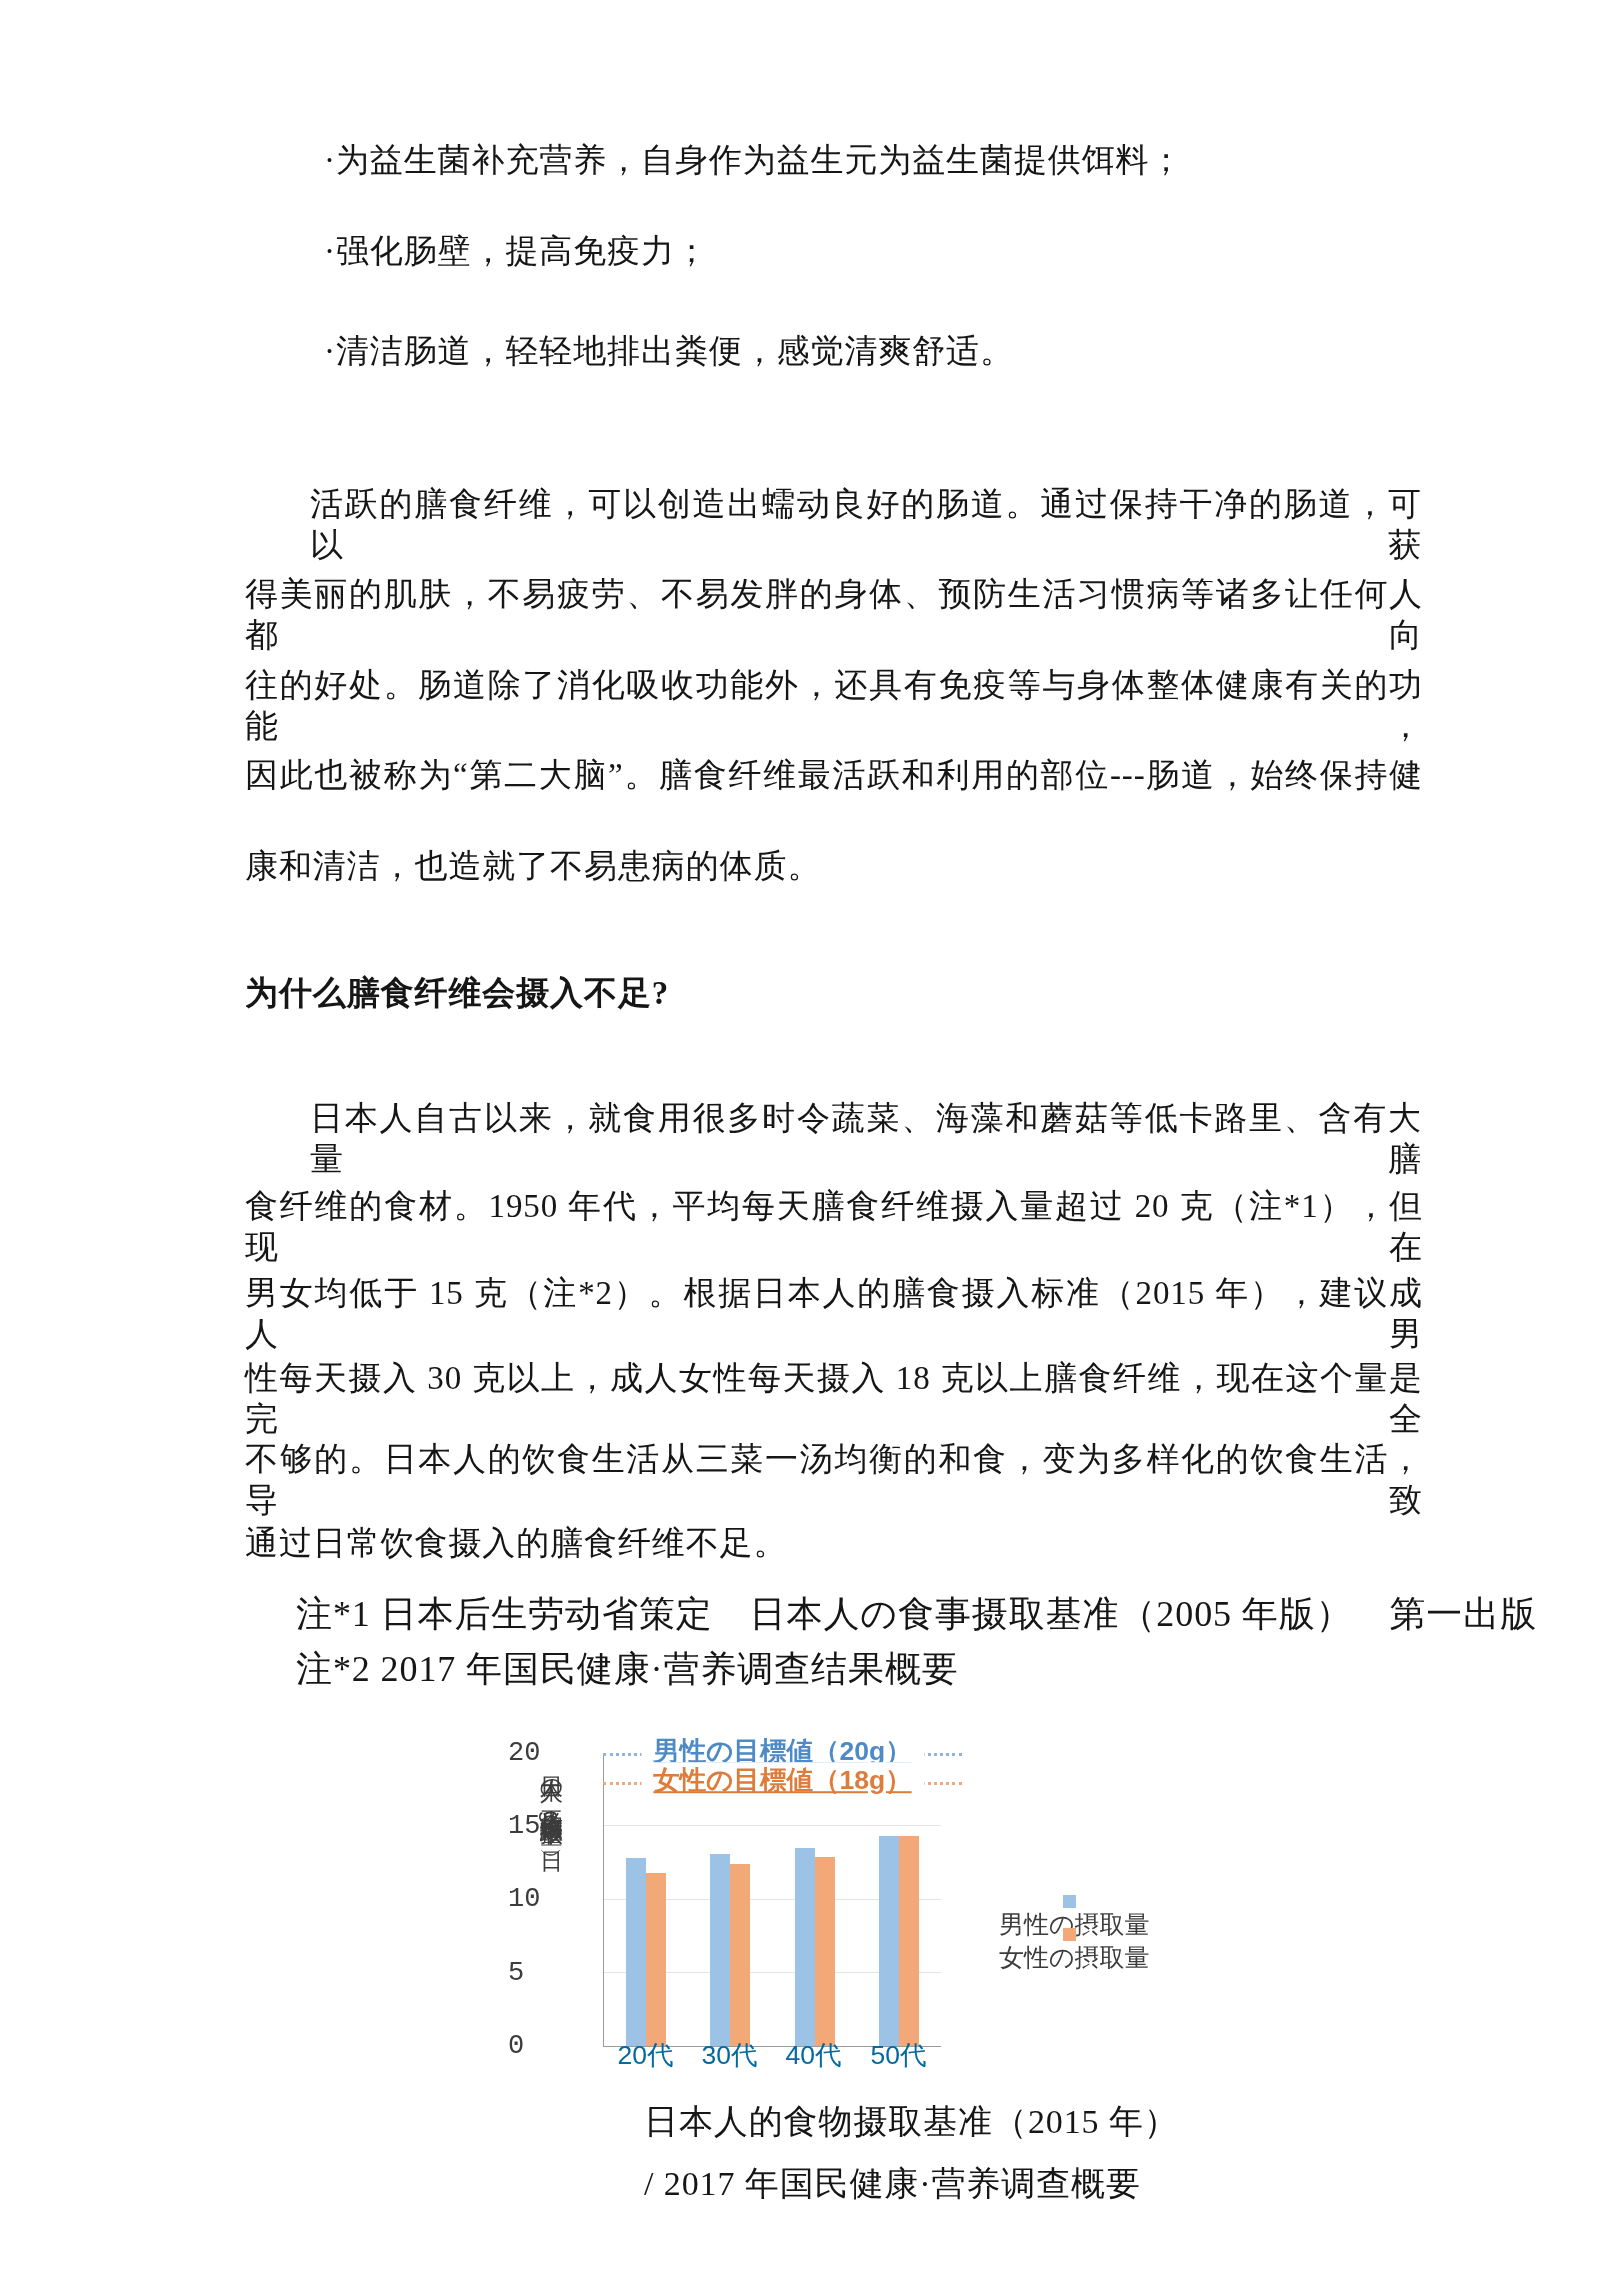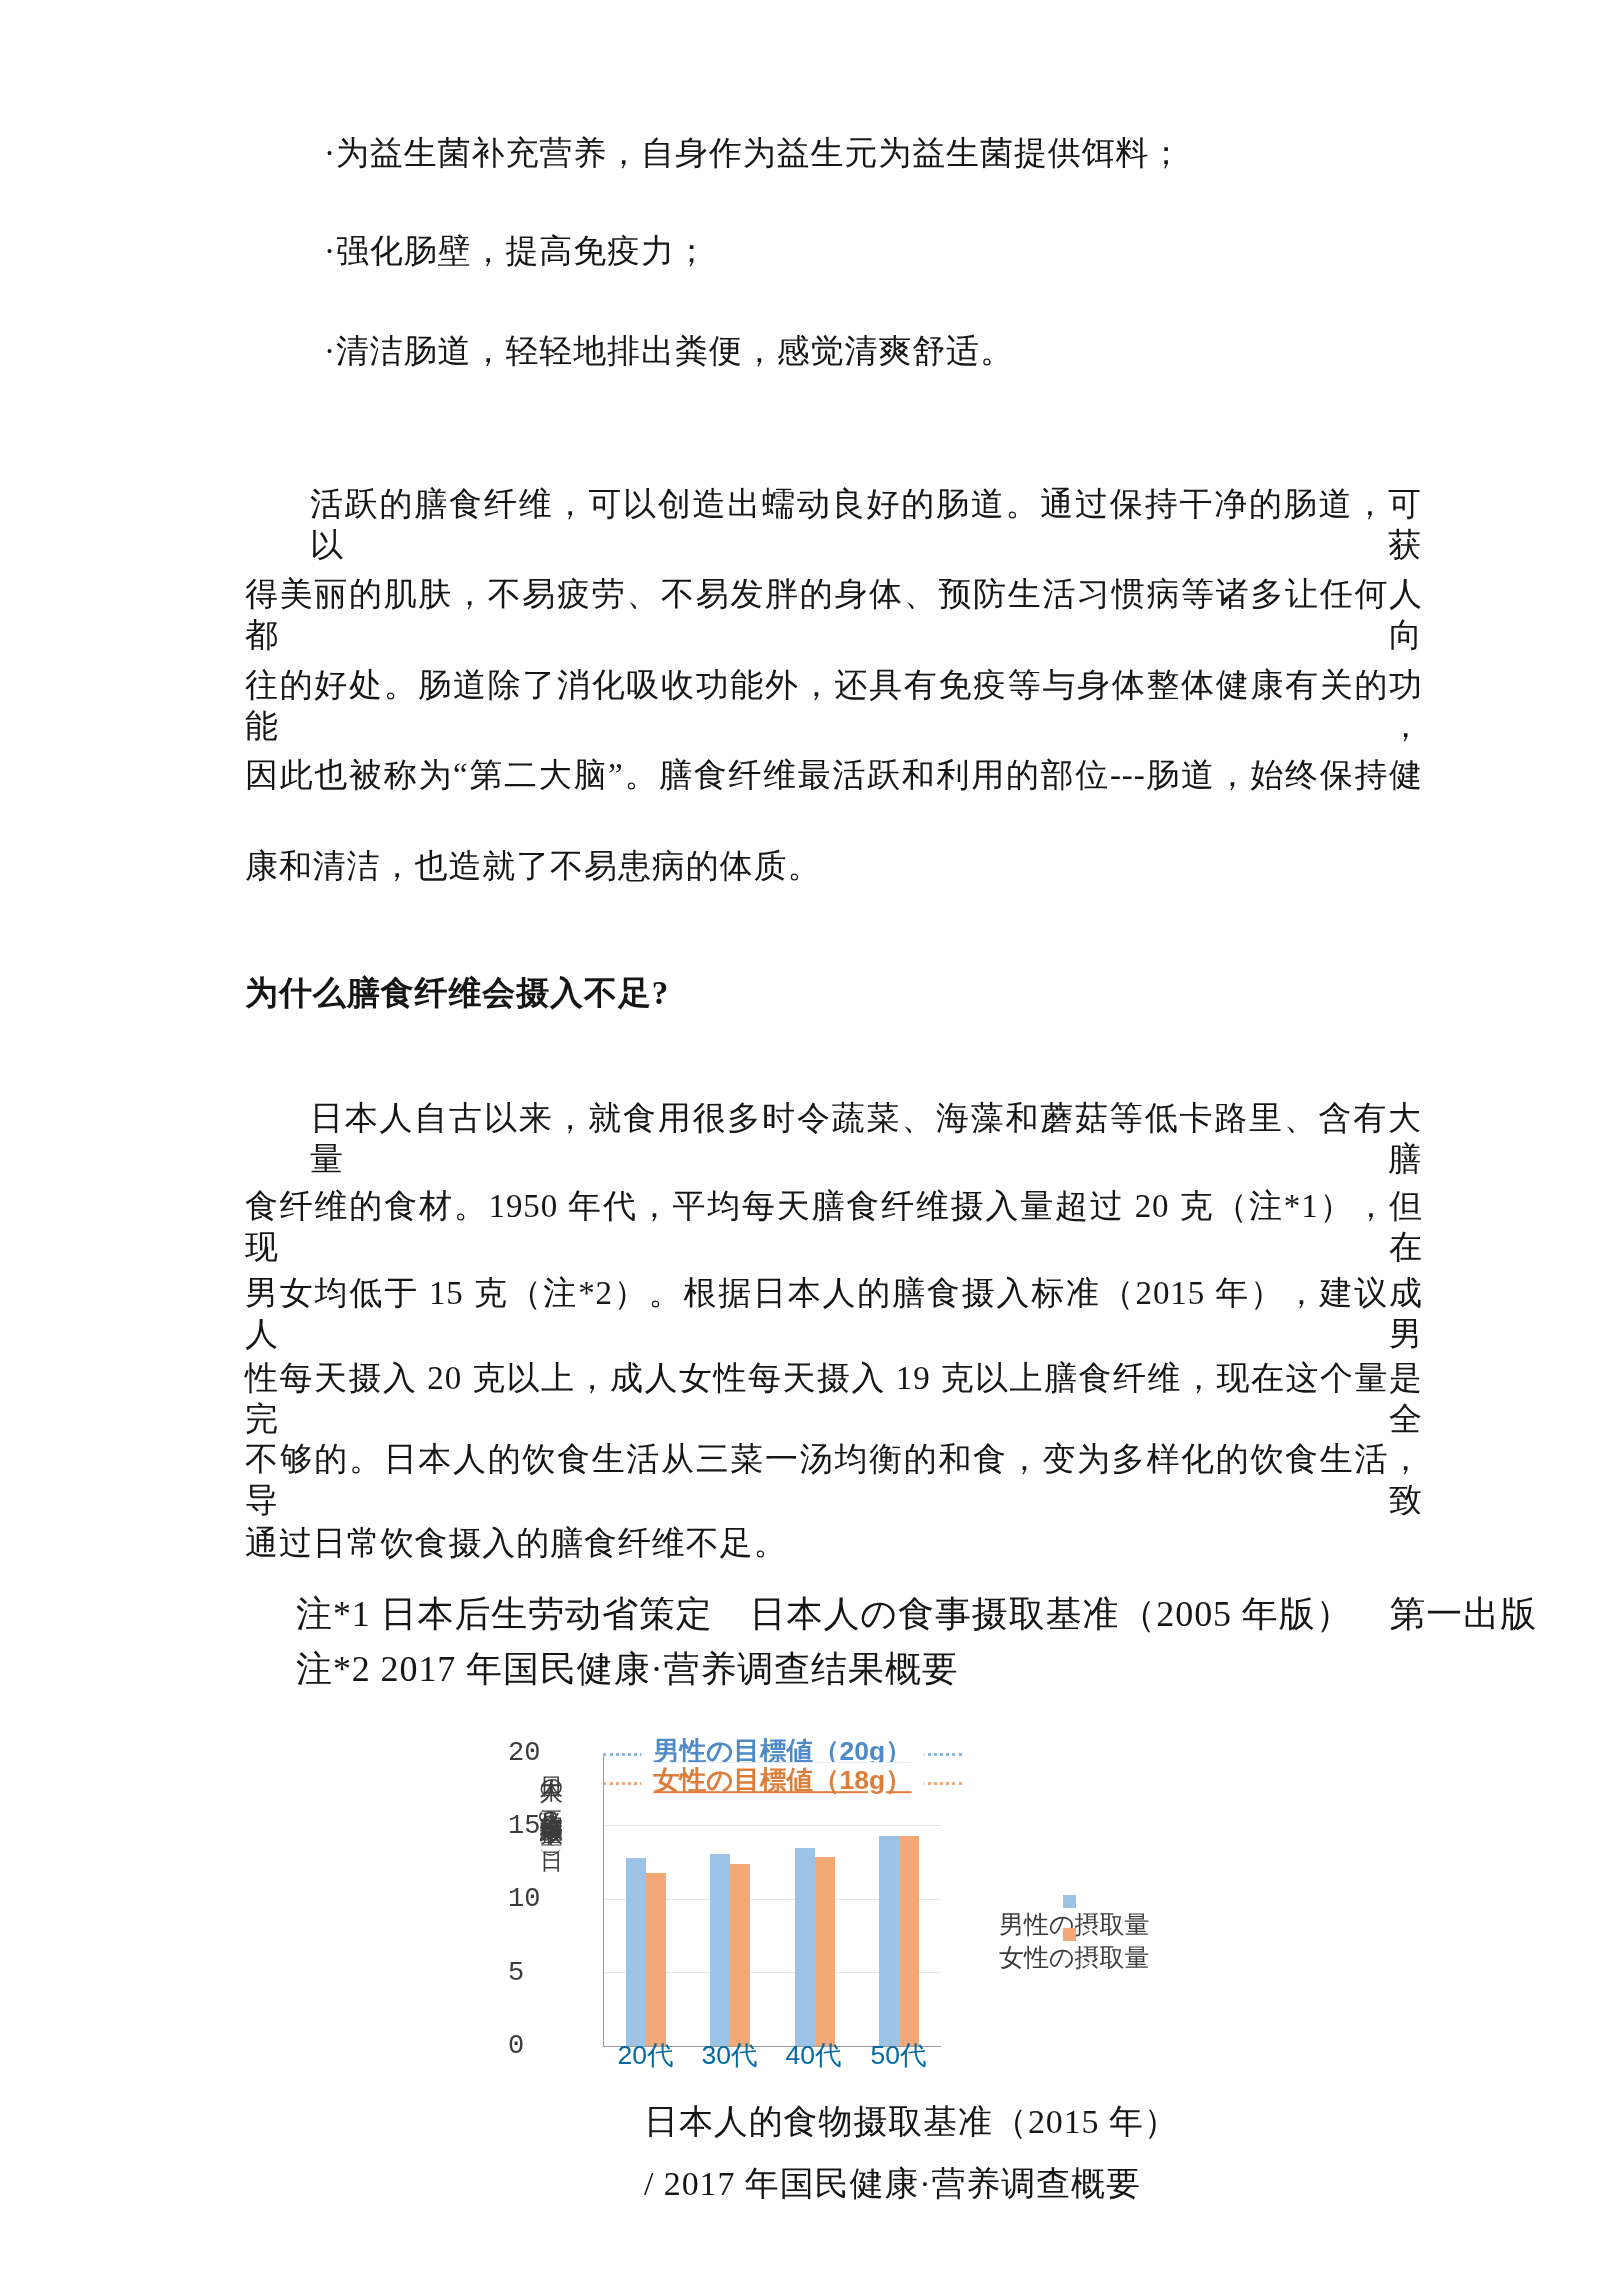--- a/index.html
+++ b/index.html
@@ -86,7 +86,7 @@
 </head>
 <body>
 
-<div class="line bullet" style="top:133px">·为益生菌补充营养，自身作为益生元为益生菌提供饵料；</div>
+<div class="line bullet" style="top:140px">·为益生菌补充营养，自身作为益生元为益生菌提供饵料；</div>
 <div class="line bullet" style="top:231px">·强化肠壁，提高免疫力；</div>
 <div class="line bullet" style="top:331px">·清洁肠道，轻轻地排出粪便，感觉清爽舒适。</div>
 

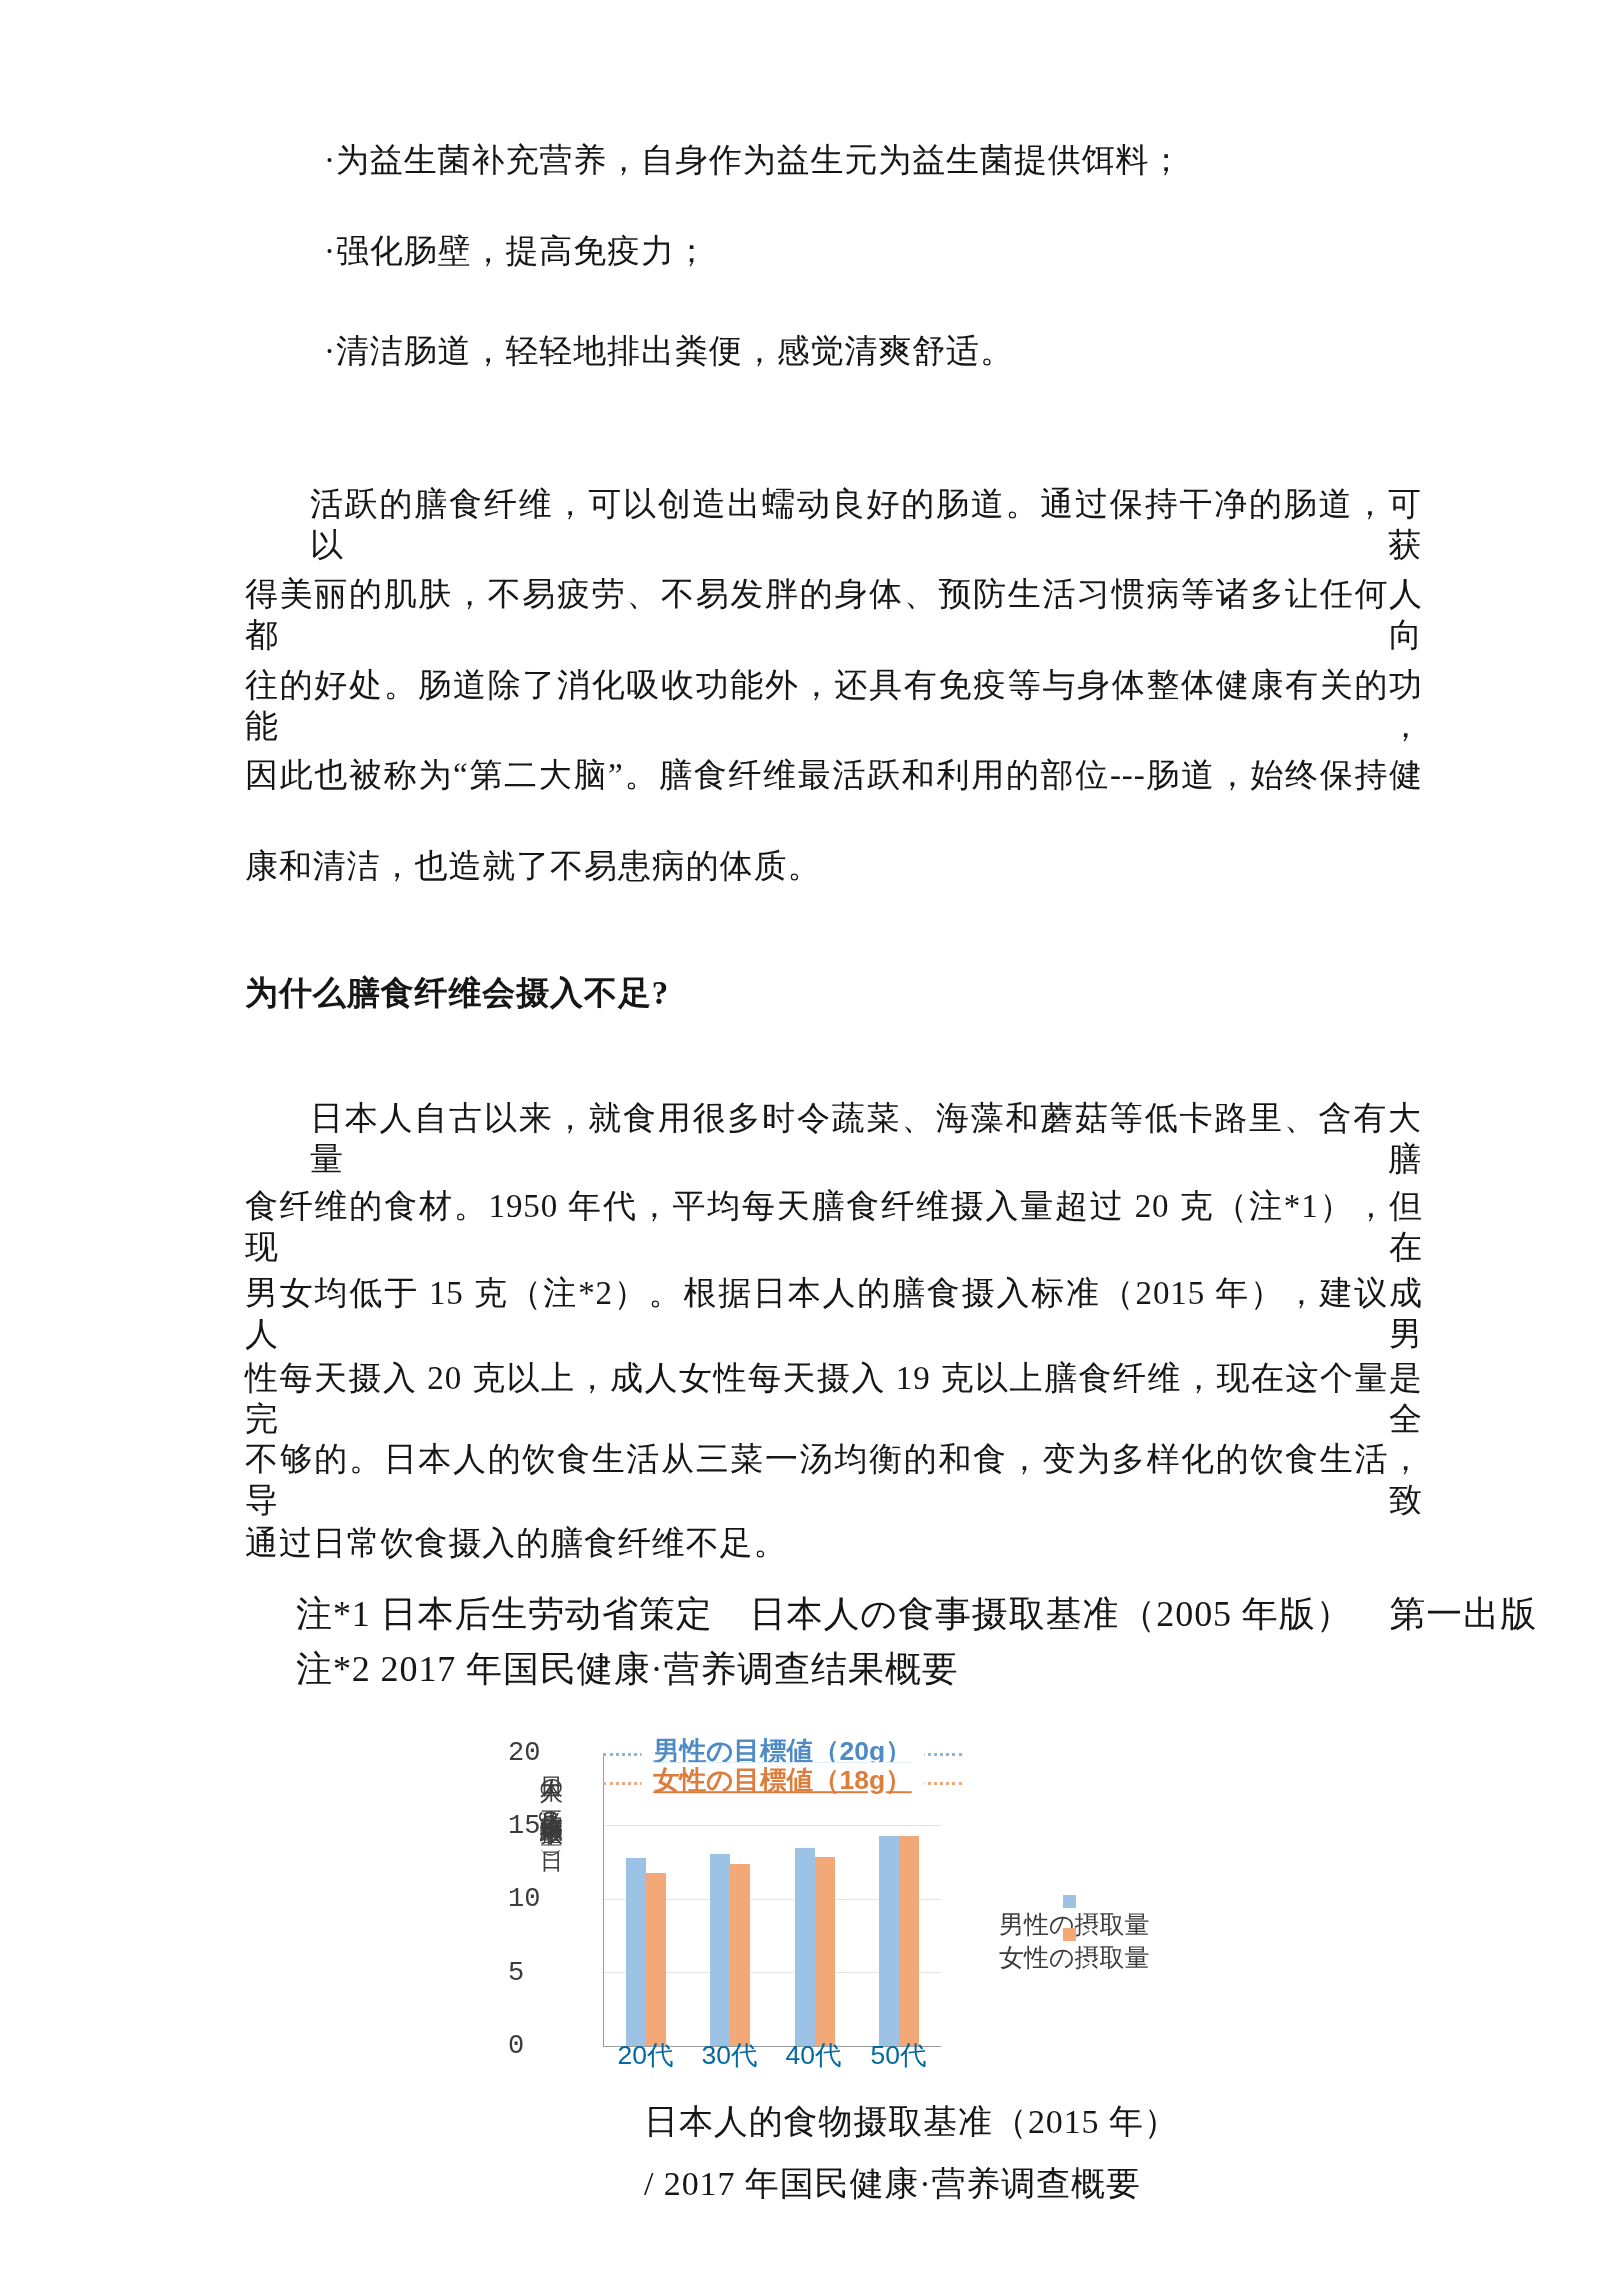--- a/index.html
+++ b/index.html
@@ -101,7 +101,7 @@
 <div class="line justify first" style="top:1098px">日本人自古以来，就食用很多时令蔬菜、海藻和蘑菇等低卡路里、含有大量膳</div>
 <div class="line justify" style="top:1186px">食纤维的食材。1950 年代，平均每天膳食纤维摄入量超过 20 克（注*1），但现在</div>
 <div class="line justify" style="top:1273px">男女均低于 15 克（注*2）。根据日本人的膳食摄入标准（2015 年），建议成人男</div>
-<div class="line justify" style="top:1358px">性每天摄入 20 克以上，成人女性每天摄入 19 克以上膳食纤维，现在这个量是完全</div>
+<div class="line justify" style="top:1358px">性每天摄入 30 克以上，成人女性每天摄入 18 克以上膳食纤维，现在这个量是完全</div>
 <div class="line justify" style="top:1439px">不够的。日本人的饮食生活从三菜一汤均衡的和食，变为多样化的饮食生活，导致</div>
 <div class="line" style="top:1523px">通过日常饮食摄入的膳食纤维不足。</div>
 

